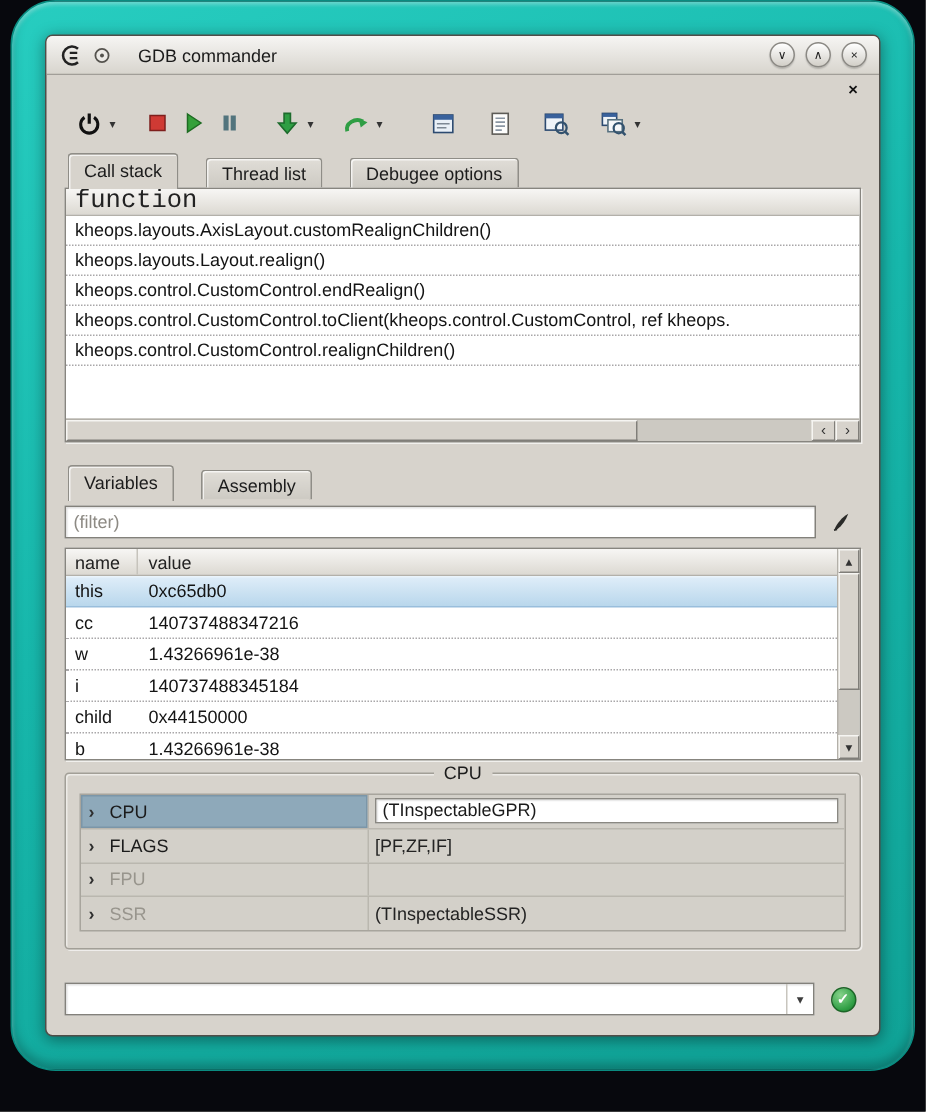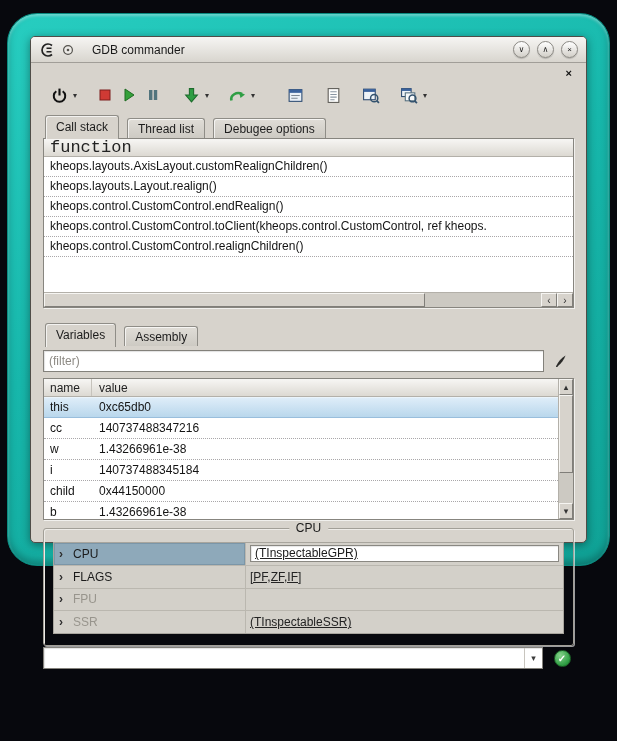--- a/index.html
+++ b/index.html
@@ -6,7 +6,7 @@
     font-family:"Liberation Sans",sans-serif;background:#07080d;}
   *{box-sizing:border-box;}
 
-  .frame{position:absolute;left:7px;top:13px;width:603px;height:553px;border-radius:30px;
+  .frame{position:absolute;left:7px;top:0;width:603px;height:714px;border-radius:30px;
     background:linear-gradient(155deg,#27cdc0 0%,#17b7ab 45%,#10a296 100%);
     border:1px solid #0a8b80;
     box-shadow:inset 0 2px 3px rgba(255,255,255,.35), inset 0 -4px 8px rgba(0,0,0,.28);}

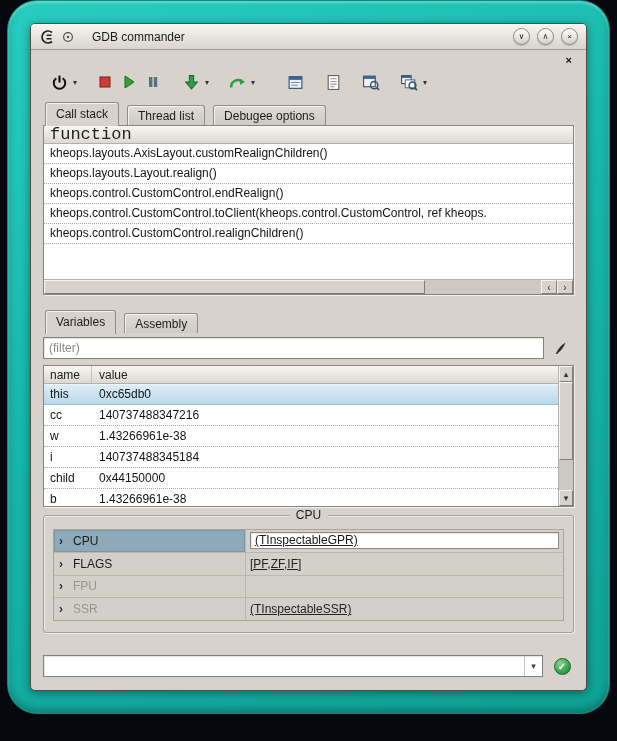--- a/index.html
+++ b/index.html
@@ -46,7 +46,7 @@
   .tabs{display:flex;align-items:flex-end;height:24px;flex:none;padding-left:2px;position:relative;z-index:2;}
   .tab{height:20px;display:flex;align-items:center;padding:0 10px;font-size:12px;color:#1c1c1c;
     background:linear-gradient(#e0ddd7,#cdcac3);border:1px solid #8f8d87;border-bottom:none;
-    border-radius:3px 3px 0 0;margin-right:8px;
+    border-radius:3px 3px 0 0;margin-right:18px;
     box-shadow:inset 1px 1px 0 rgba(255,255,255,.7);}
   .tab.active{height:24px;background:#d7d3cc;margin-bottom:-1px;padding-bottom:1px;}
 

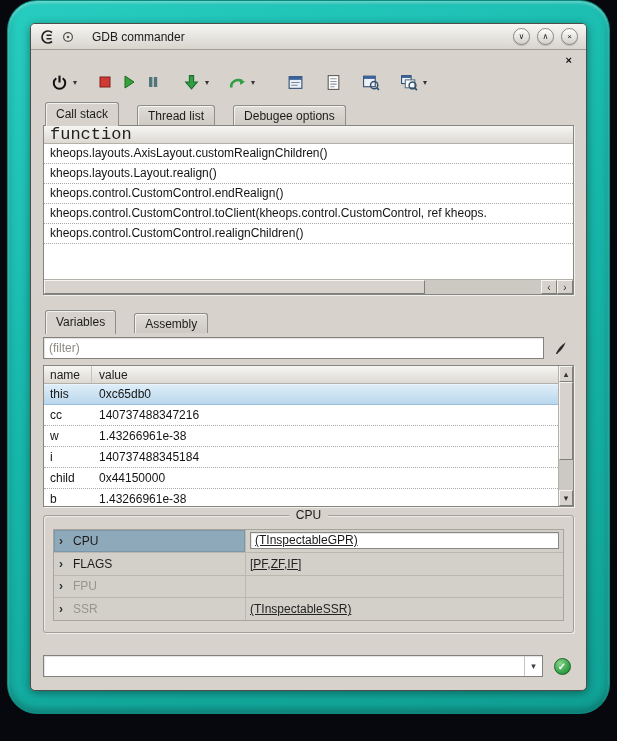--- a/index.html
+++ b/index.html
@@ -116,7 +116,7 @@
   .exp{font-size:12px;font-weight:bold;color:#2e2e2e;width:9px;line-height:10px;}
   .prow.sel .p-name{background:#8ea9ba;box-shadow:inset 0 0 0 1px #7b96a8;}
   .prow.disabled .p-label{color:#98958d;}
-  .p-val{flex:1;display:flex;align-items:center;padding:1px 4px;font-size:12px;color:#232323;text-decoration:underline;}
+  .p-val{flex:1;display:flex;align-items:center;padding:1px 4px;font-size:12px;color:#232323;}
   .p-editor{flex:1;background:#fff;border:1px solid #8a8882;height:17px;line-height:15px;
     padding:0 4px;box-shadow:inset 1px 1px 1px rgba(0,0,0,.1);font-size:12px;color:#1a1a1a;}
 

